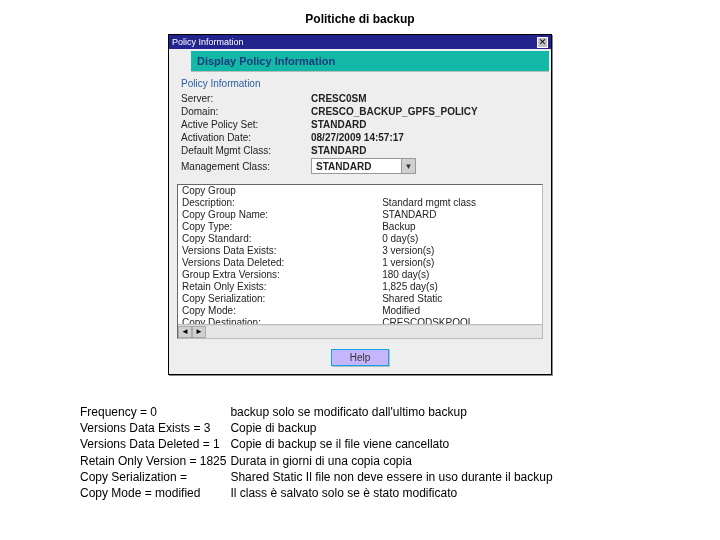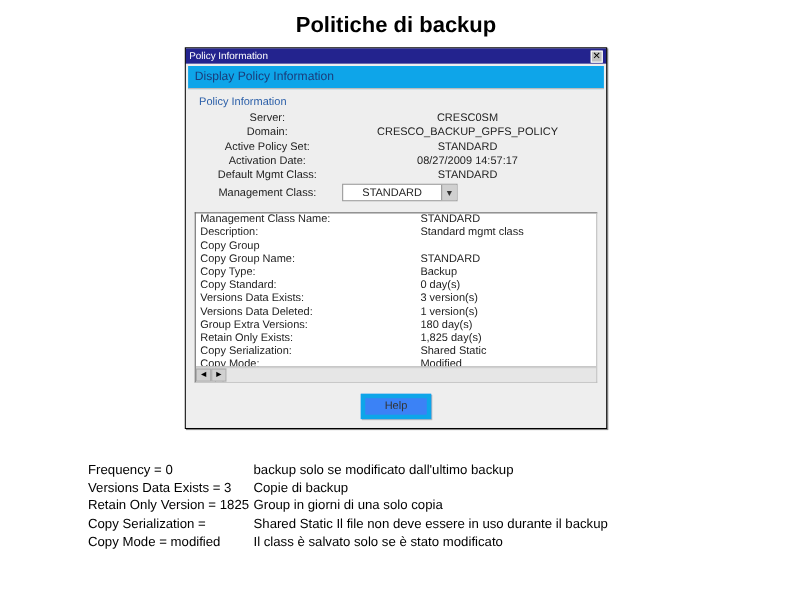--- a/index.html
+++ b/index.html
@@ -13,7 +13,7 @@
   }
   .page-title {
     text-align: center;
-    font-size: 20px;
+    font-size: 12px;
     font-weight: bold;
     margin: 12px 0 8px 0;
   }

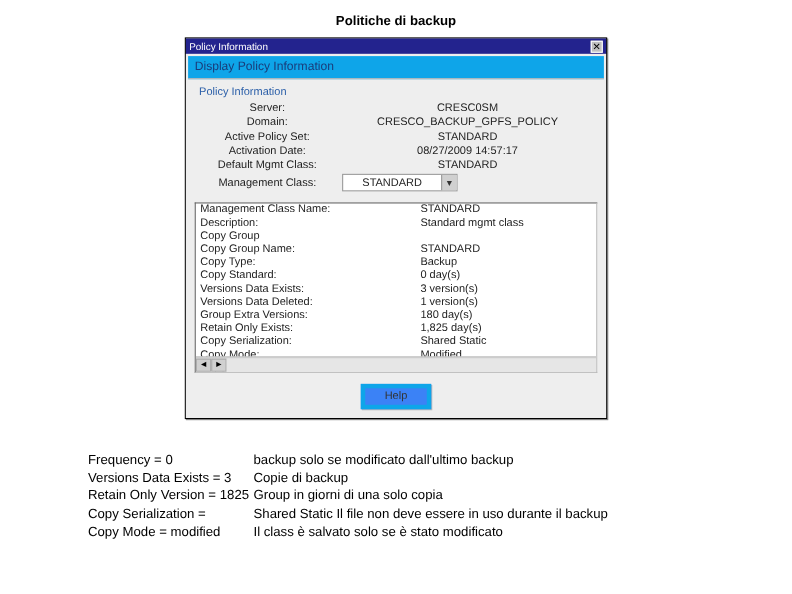--- a/index.html
+++ b/index.html
@@ -52,12 +52,13 @@
     padding: 2px;
   }
   .header {
-    background: #0ea5e9;
+    background: #14b8a6;
     color: #1a3c7a;
-    font-weight: normal;
+    font-weight: bold;
     padding: 4px 6px;
     border-bottom: 1px solid #bbb;
     font-size: 11px;
+    margin-left: 20px;
   }
   .groupbox {
     margin: 4px;

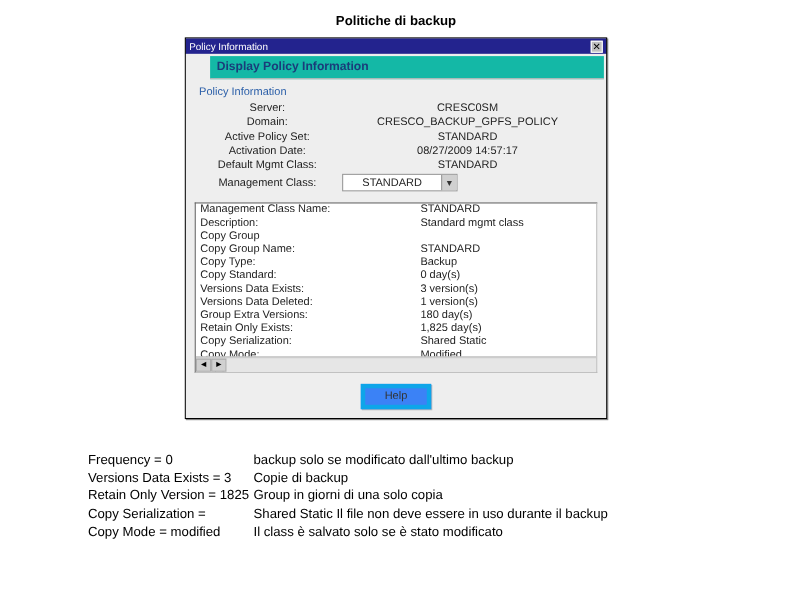--- a/index.html
+++ b/index.html
@@ -84,7 +84,7 @@
   }
   .form-row .label {
     width: 130px;
-    text-align: center;
+    text-align: left;
     padding-right: 6px;
   }
   .form-row .value {

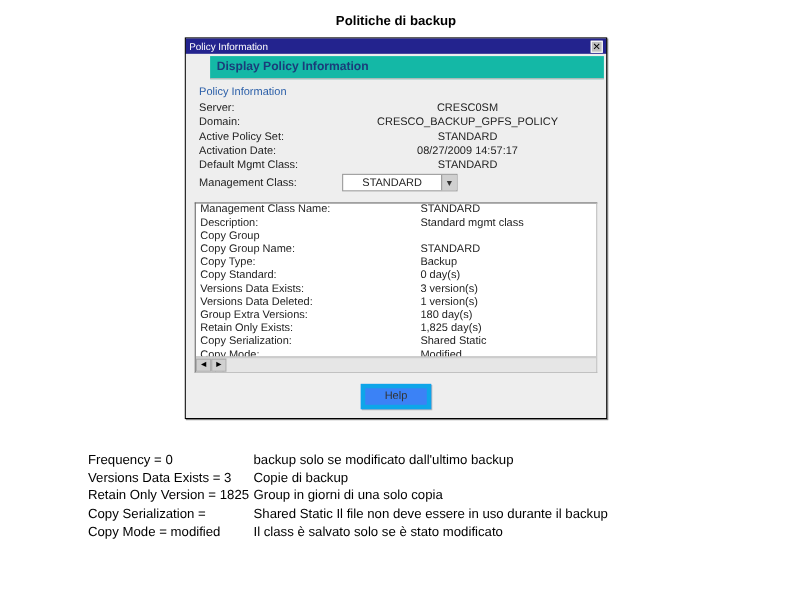--- a/index.html
+++ b/index.html
@@ -89,7 +89,8 @@
   }
   .form-row .value {
     flex: 1;
-    text-align: center;
+    text-align: left;
+    font-weight: bold;
   }
   .form-row.dropdown .value-wrap {
     display: flex;

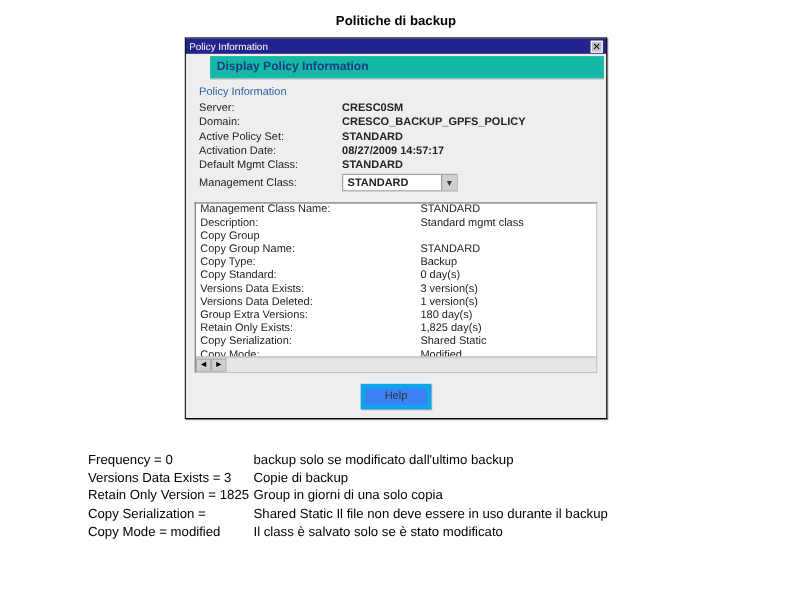--- a/index.html
+++ b/index.html
@@ -231,10 +231,6 @@
       <table class="list-table">
         <tbody id="list-body">
             <tr>
-              <td class="k">Management Class Name:</td>
-              <td class="v">STANDARD</td>
-            </tr>
-            <tr>
               <td class="k">Description:</td>
               <td class="v">Standard mgmt class</td>
             </tr>

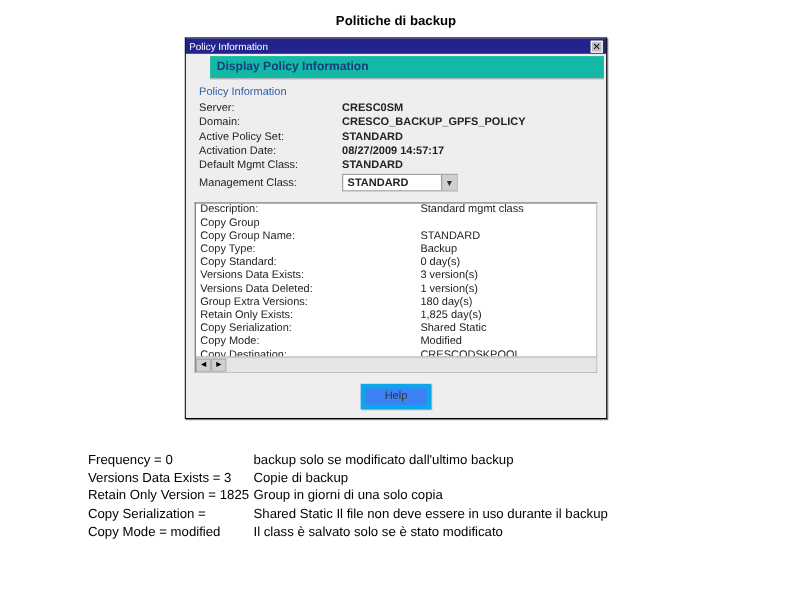--- a/index.html
+++ b/index.html
@@ -231,12 +231,12 @@
       <table class="list-table">
         <tbody id="list-body">
             <tr>
+              <td class="k">Copy Group</td>
+              <td class="v"></td>
+            </tr>
+            <tr>
               <td class="k">Description:</td>
               <td class="v">Standard mgmt class</td>
-            </tr>
-            <tr>
-              <td class="k">Copy Group</td>
-              <td class="v"></td>
             </tr>
             <tr>
               <td class="k">Copy Group Name:</td>

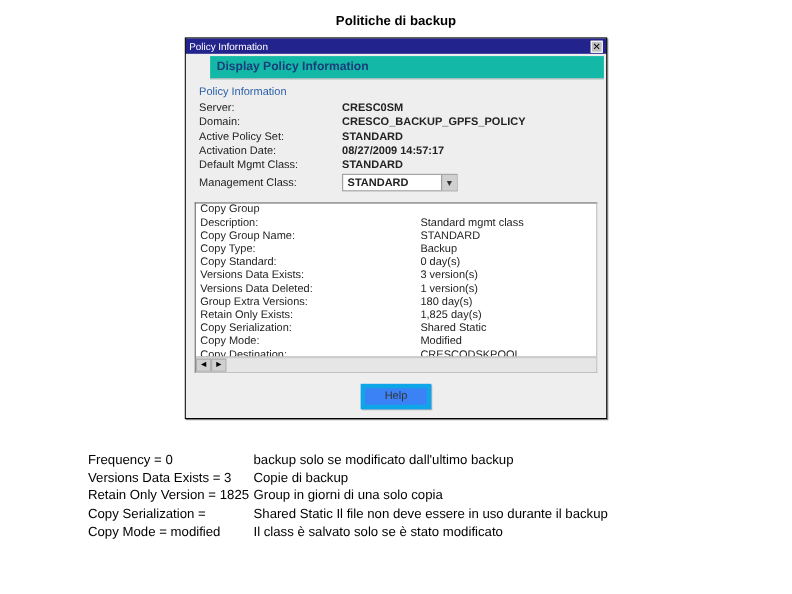--- a/index.html
+++ b/index.html
@@ -162,8 +162,8 @@
   }
   .help-btn {
     display: inline-block;
-    background: #3b82f6;
-    border: 4px solid #0ea5e9;
+    background: #c4b5fd;
+    border: 1px solid #0ea5e9;
     padding: 2px 18px;
     font-size: 10px;
     color: #333;

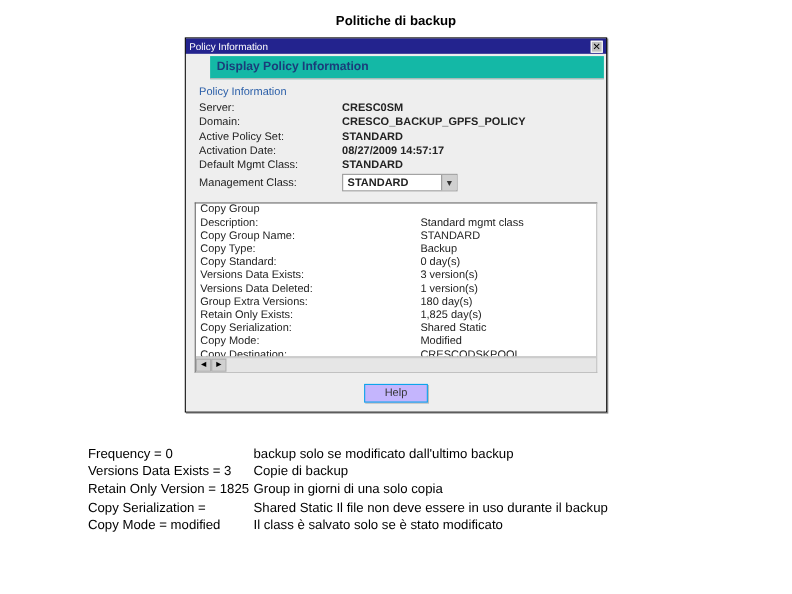--- a/index.html
+++ b/index.html
@@ -305,6 +305,10 @@
           <td>Copie di backup</td>
         </tr>
         <tr>
+          <td class="ek">Versions Data Deleted = 1</td>
+          <td>Copie di backup se il file viene cancellato</td>
+        </tr>
+        <tr>
           <td class="ek">Retain Only Version = 1825</td>
           <td>Group in giorni di una solo copia</td>
         </tr>

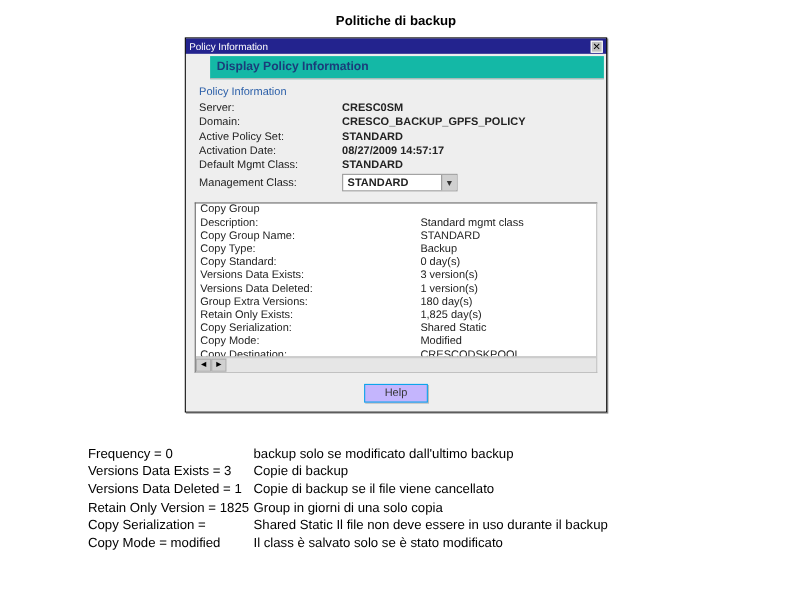--- a/index.html
+++ b/index.html
@@ -310,7 +310,7 @@
         </tr>
         <tr>
           <td class="ek">Retain Only Version = 1825</td>
-          <td>Group in giorni di una solo copia</td>
+          <td>Durata in giorni di una copia copia</td>
         </tr>
         <tr>
           <td class="ek">Copy Serialization =</td>

